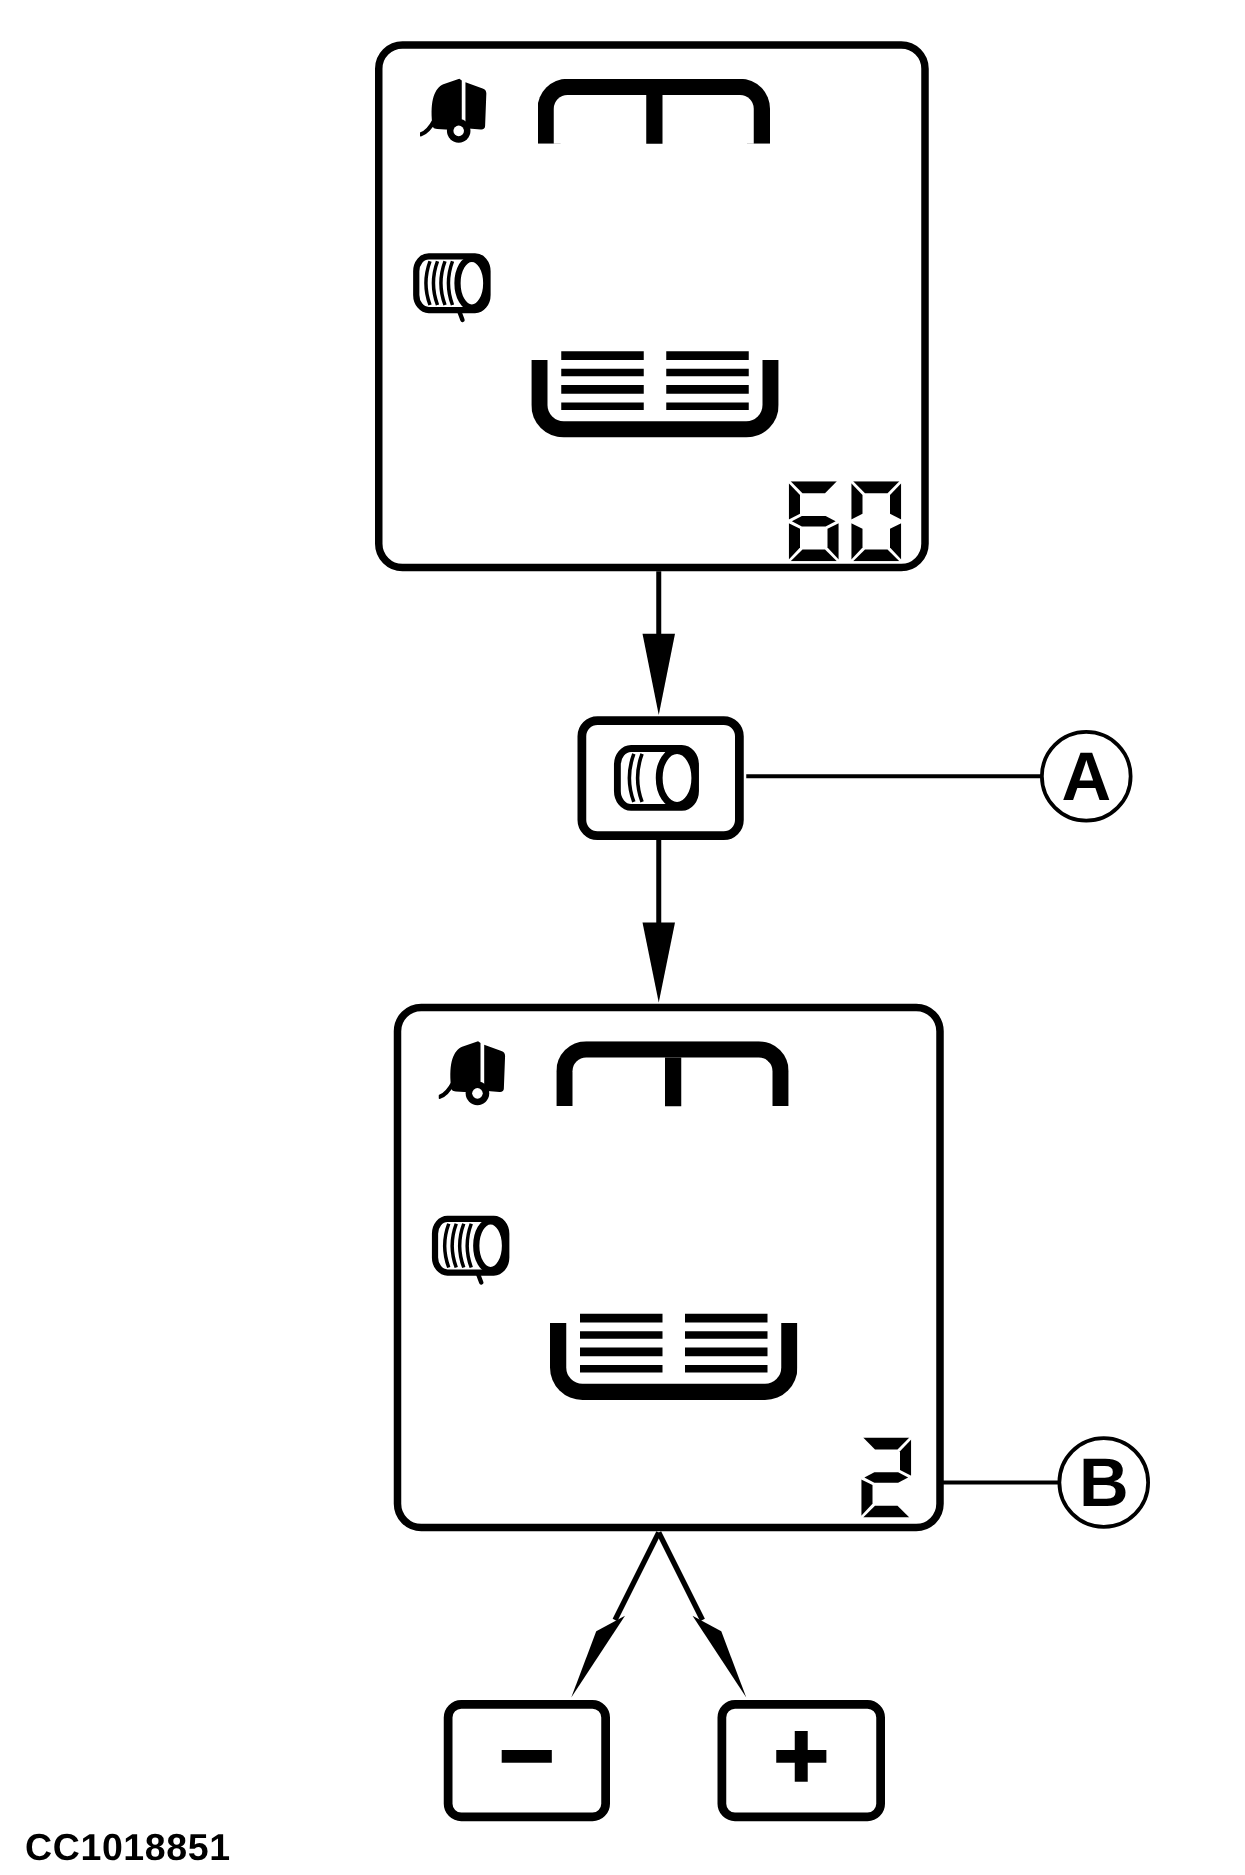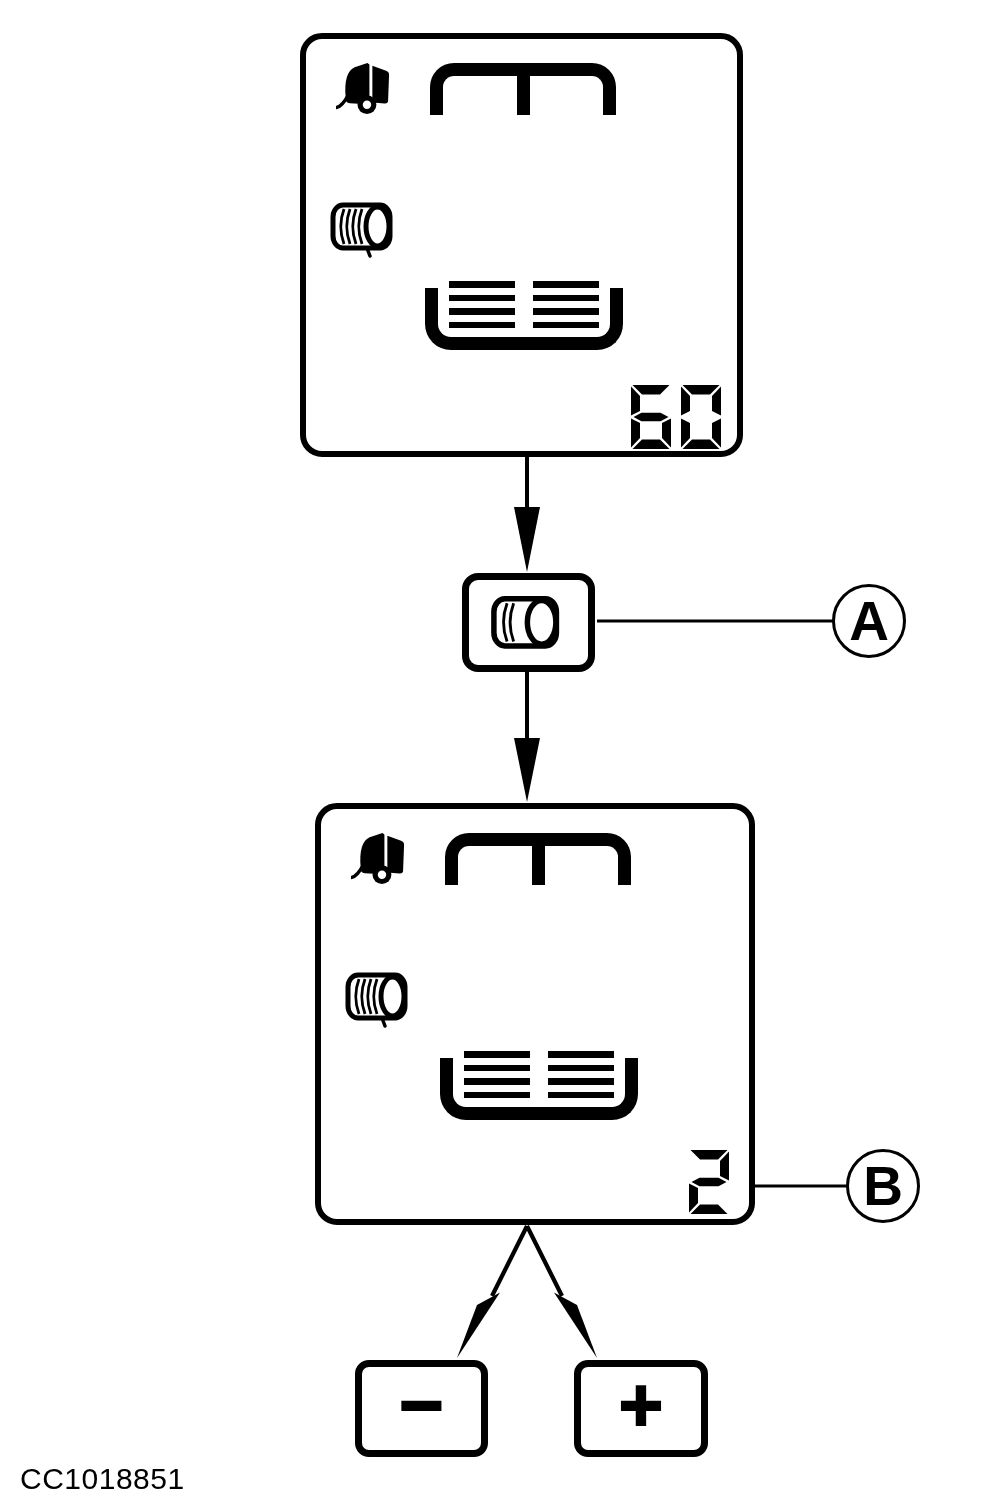--- a/index.html
+++ b/index.html
@@ -66,7 +66,7 @@
   #callout-a{left:832px;top:584px;}
   #callout-b{left:846px;top:1149px;}
 
-  .figcode{position:absolute;left:20px;top:1462px;font-size:30px;font-weight:normal;letter-spacing:.5px;}
+  .figcode{position:absolute;left:20px;top:1462px;font-size:30px;font-weight:bold;letter-spacing:.5px;}
 
   svg.connectors{position:absolute;left:0;top:0;width:996px;height:1500px;pointer-events:none;}
   svg.connectors line{stroke:#000;}

